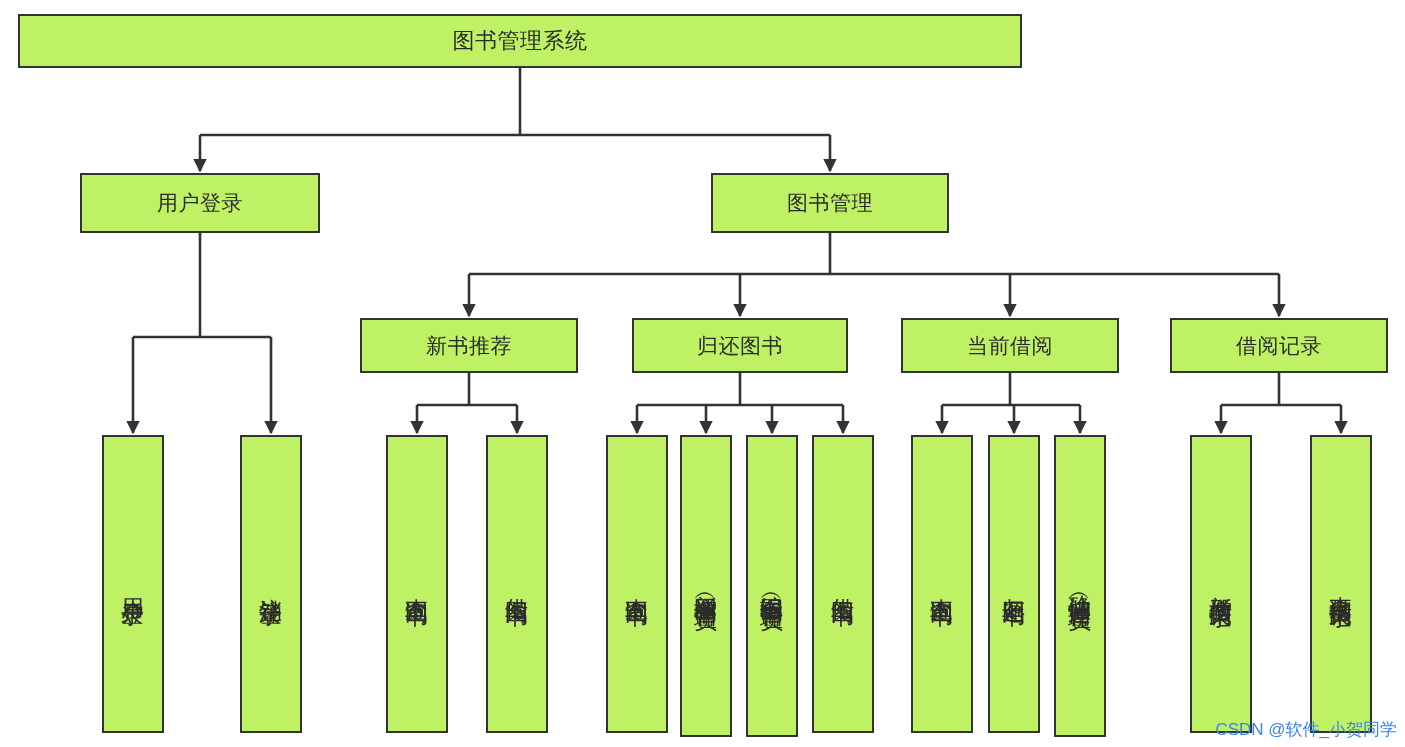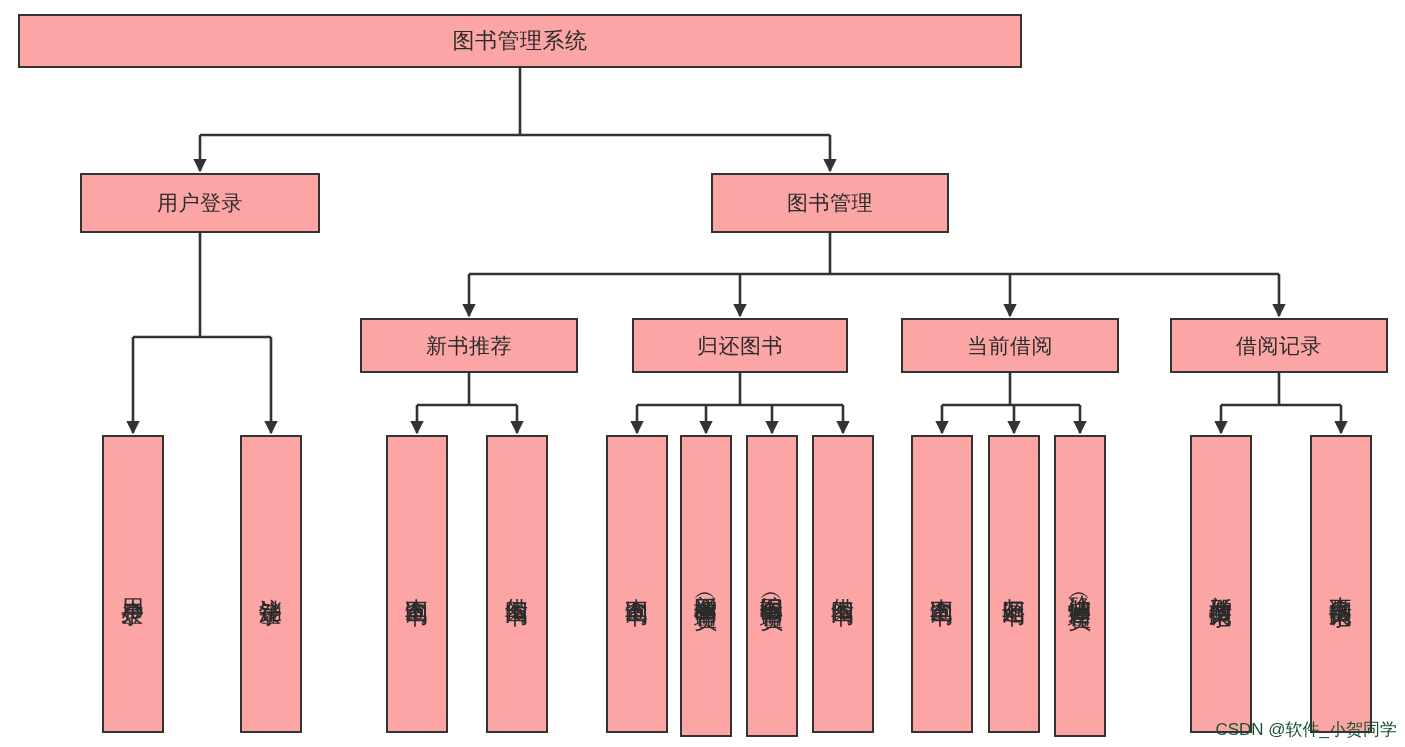--- a/index.html
+++ b/index.html
@@ -29,7 +29,7 @@
   .node {
     position: absolute;
     box-sizing: border-box;
-    background: #fca5a5;
+    background: #bef264;
     border: 2px solid #333333;
     display: flex;
     align-items: center;

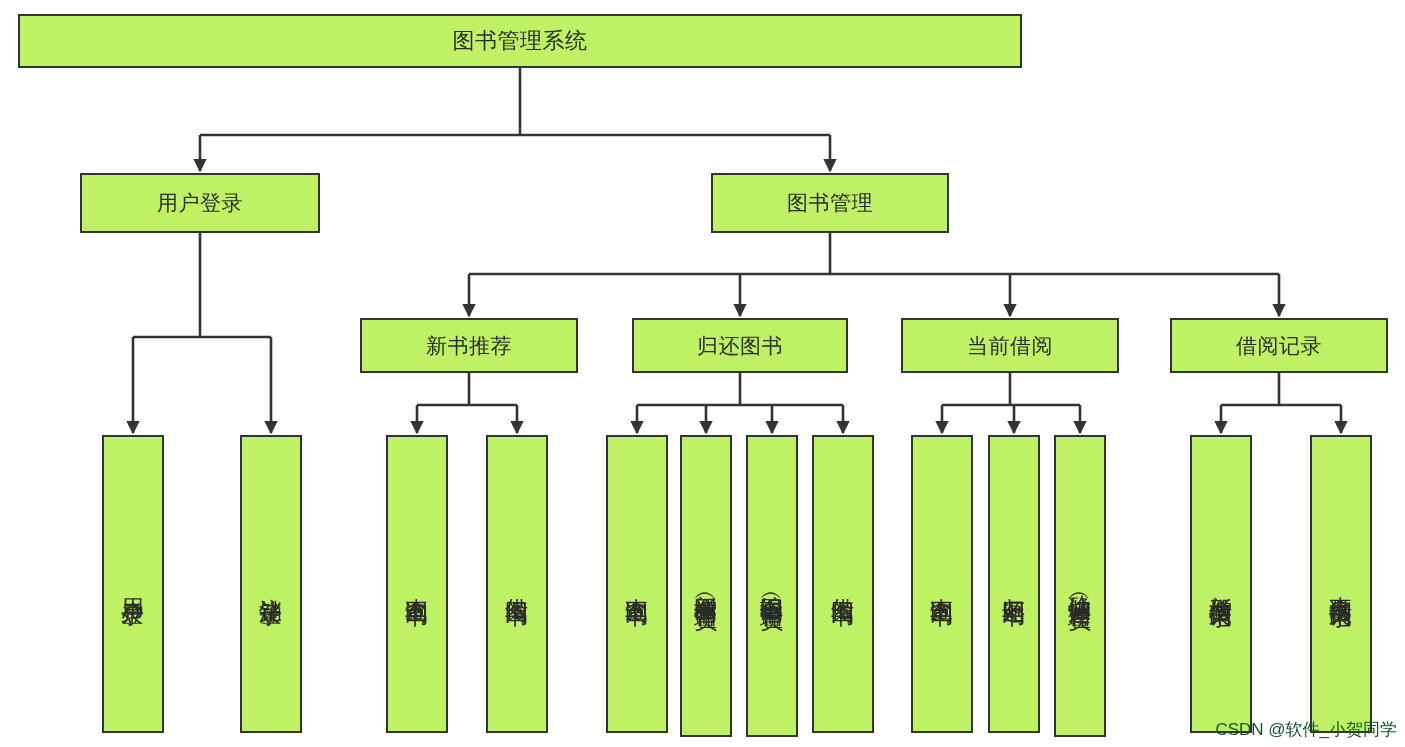--- a/index.html
+++ b/index.html
@@ -69,7 +69,7 @@
     right: 8px;
     bottom: 6px;
     font-size: 17px;
-    color: #14532d;
+    color: #3b82f6;
     z-index: 5;
     white-space: nowrap;
     font-family: "Liberation Sans", sans-serif;

